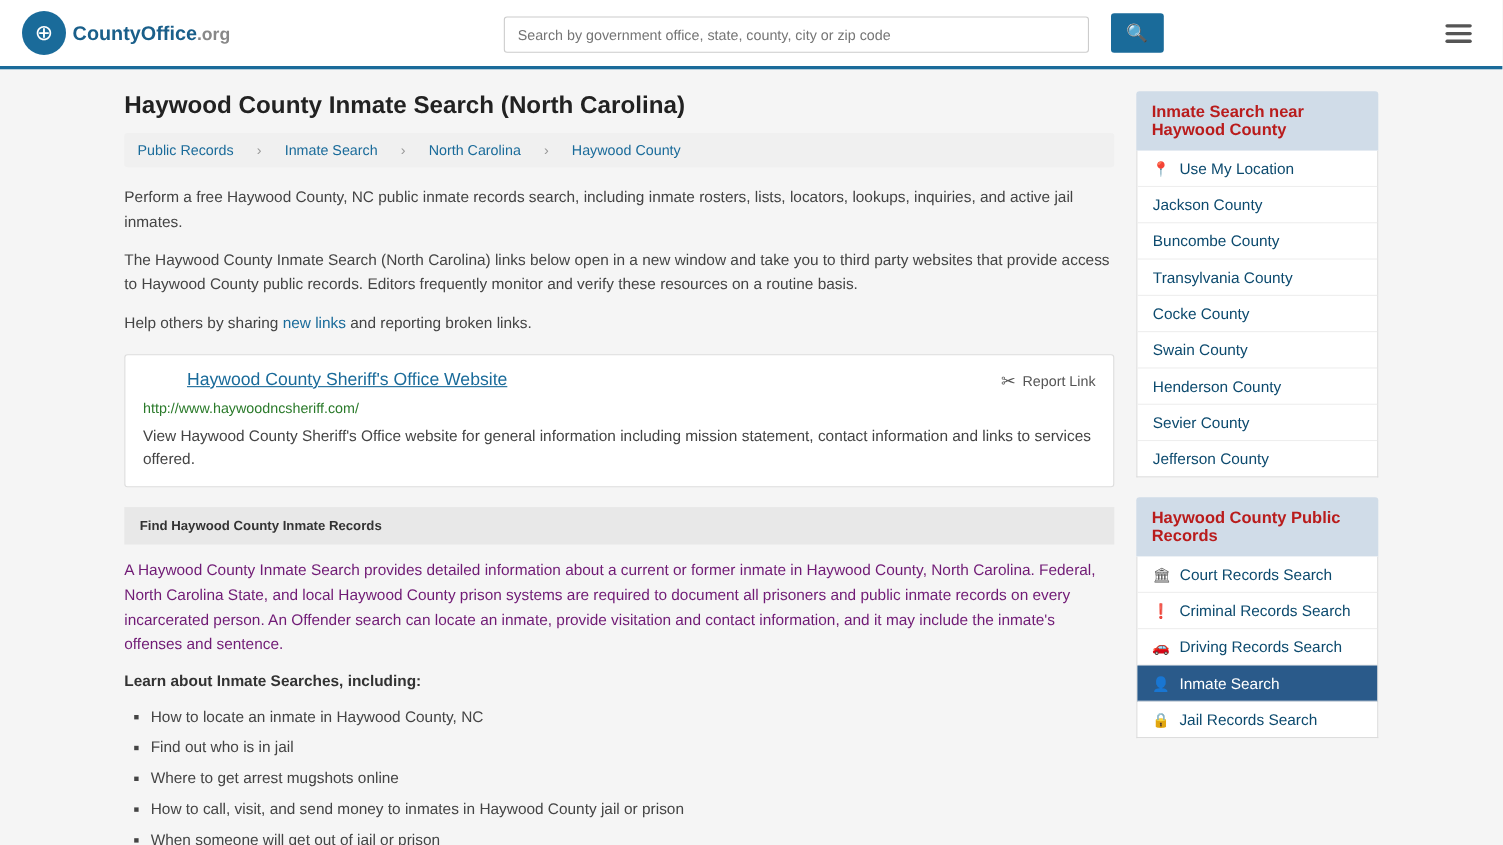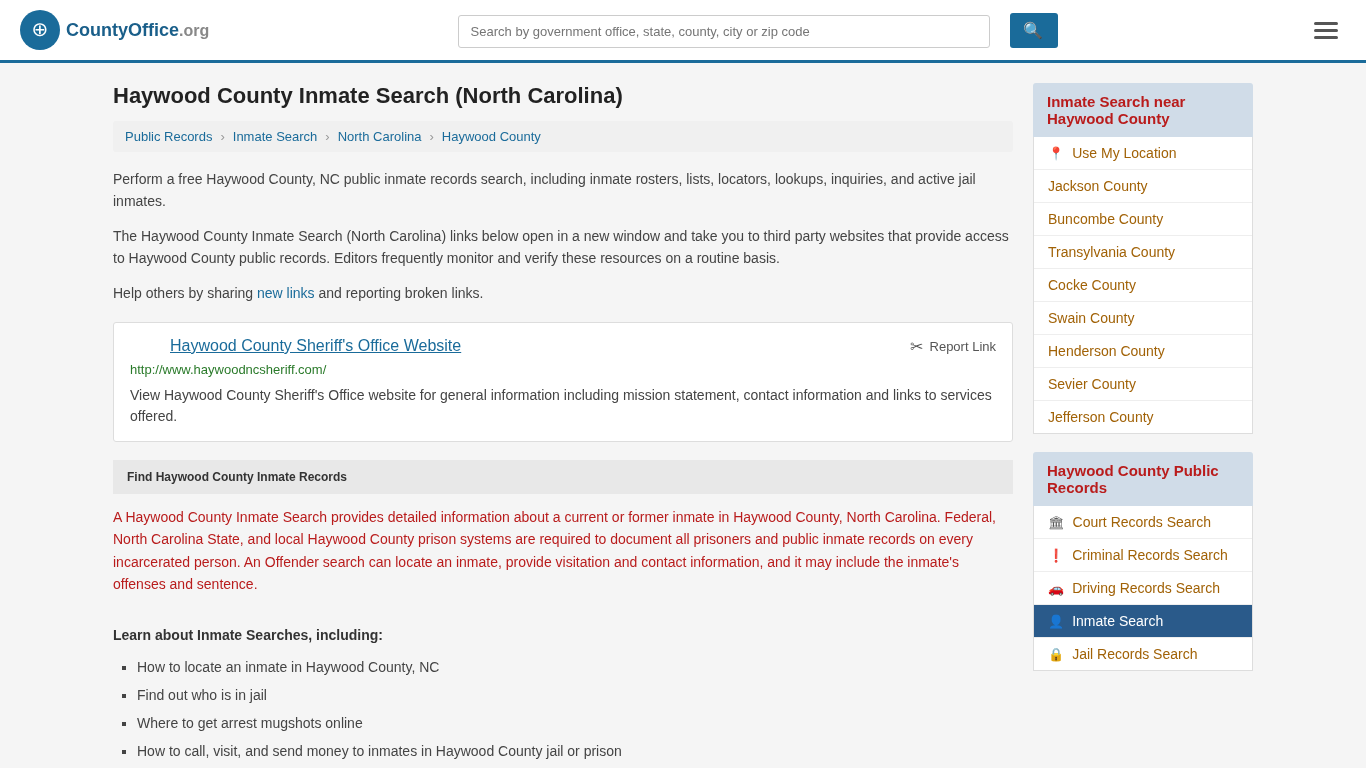--- a/index.html
+++ b/index.html
@@ -105,7 +105,7 @@
       color: #555;
       display: flex;
       align-items: center;
-      gap: 8px;
+      gap: 21px;
       flex-wrap: wrap;
     }
     #breadcrumb a {

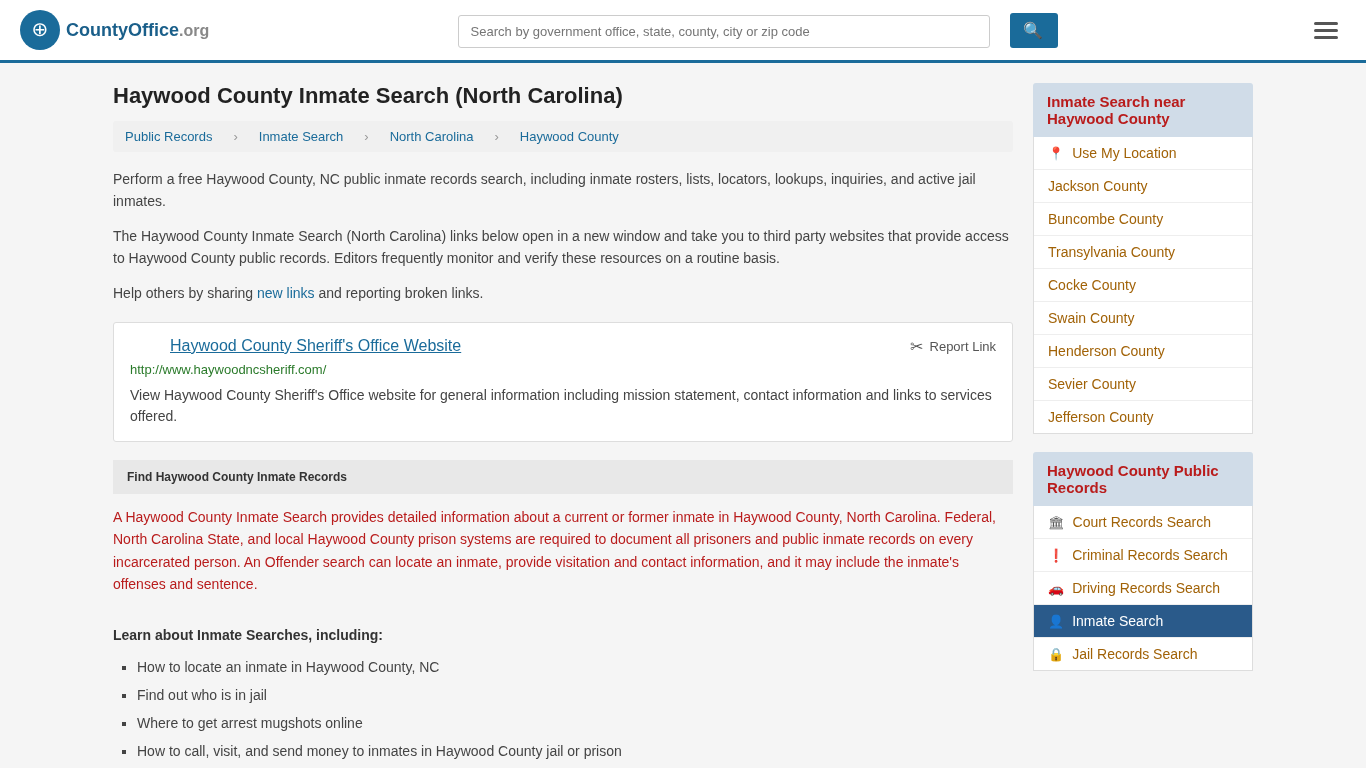--- a/index.html
+++ b/index.html
@@ -219,7 +219,7 @@
     }
     .sidebar-item:last-child { border-bottom: none; }
     .sidebar-item a {
-      color: #a16207;
+      color: #0c4a6e;
       text-decoration: none;
       font-size: 14px;
     }

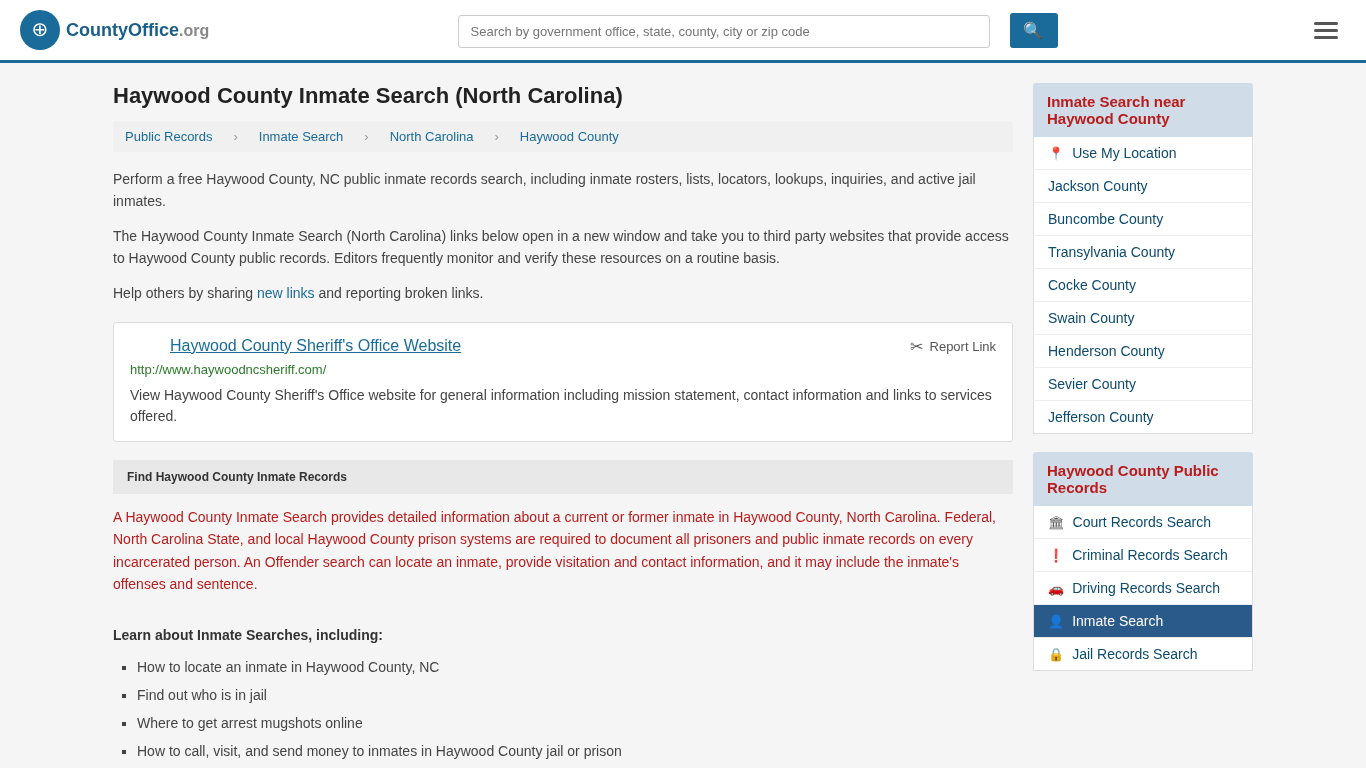--- a/index.html
+++ b/index.html
@@ -179,8 +179,8 @@
     }
     .section-text {
       line-height: 1.6;
-      color: #b91c1c;
-      margin-bottom: 31px;
+      color: #701a75;
+      margin-bottom: 14px;
     }
     .section-subheading {
       font-weight: bold;

